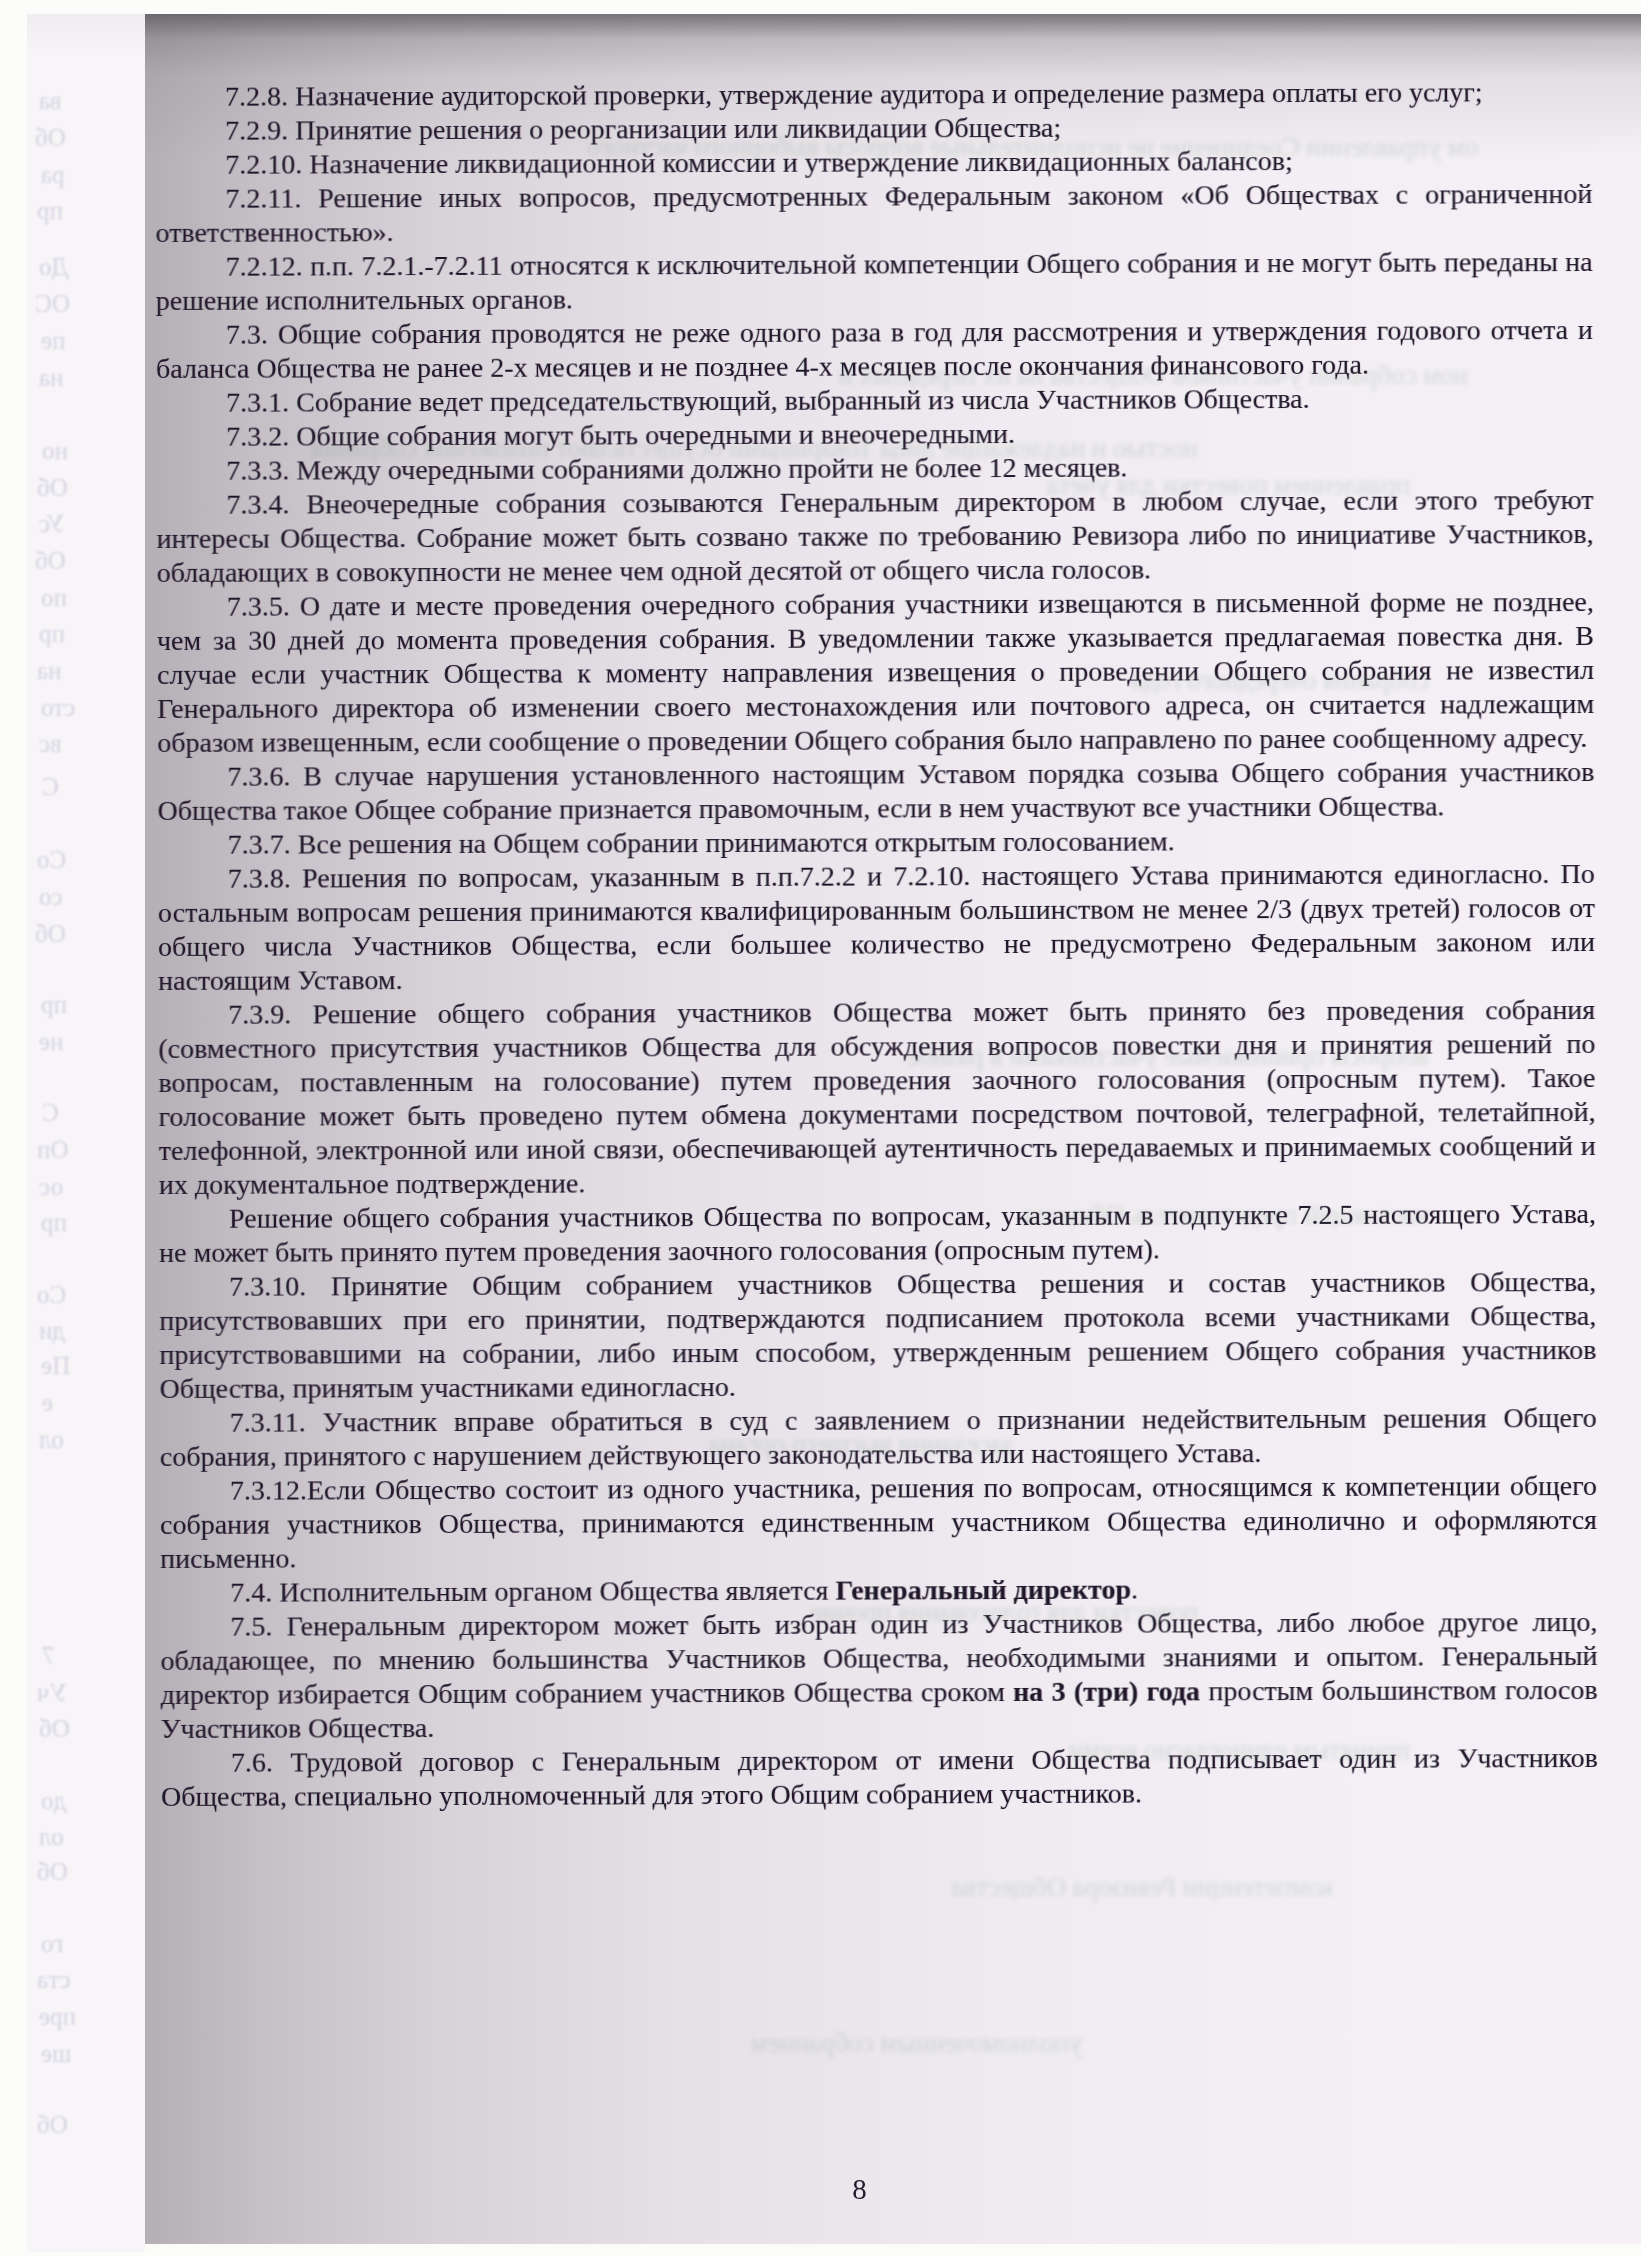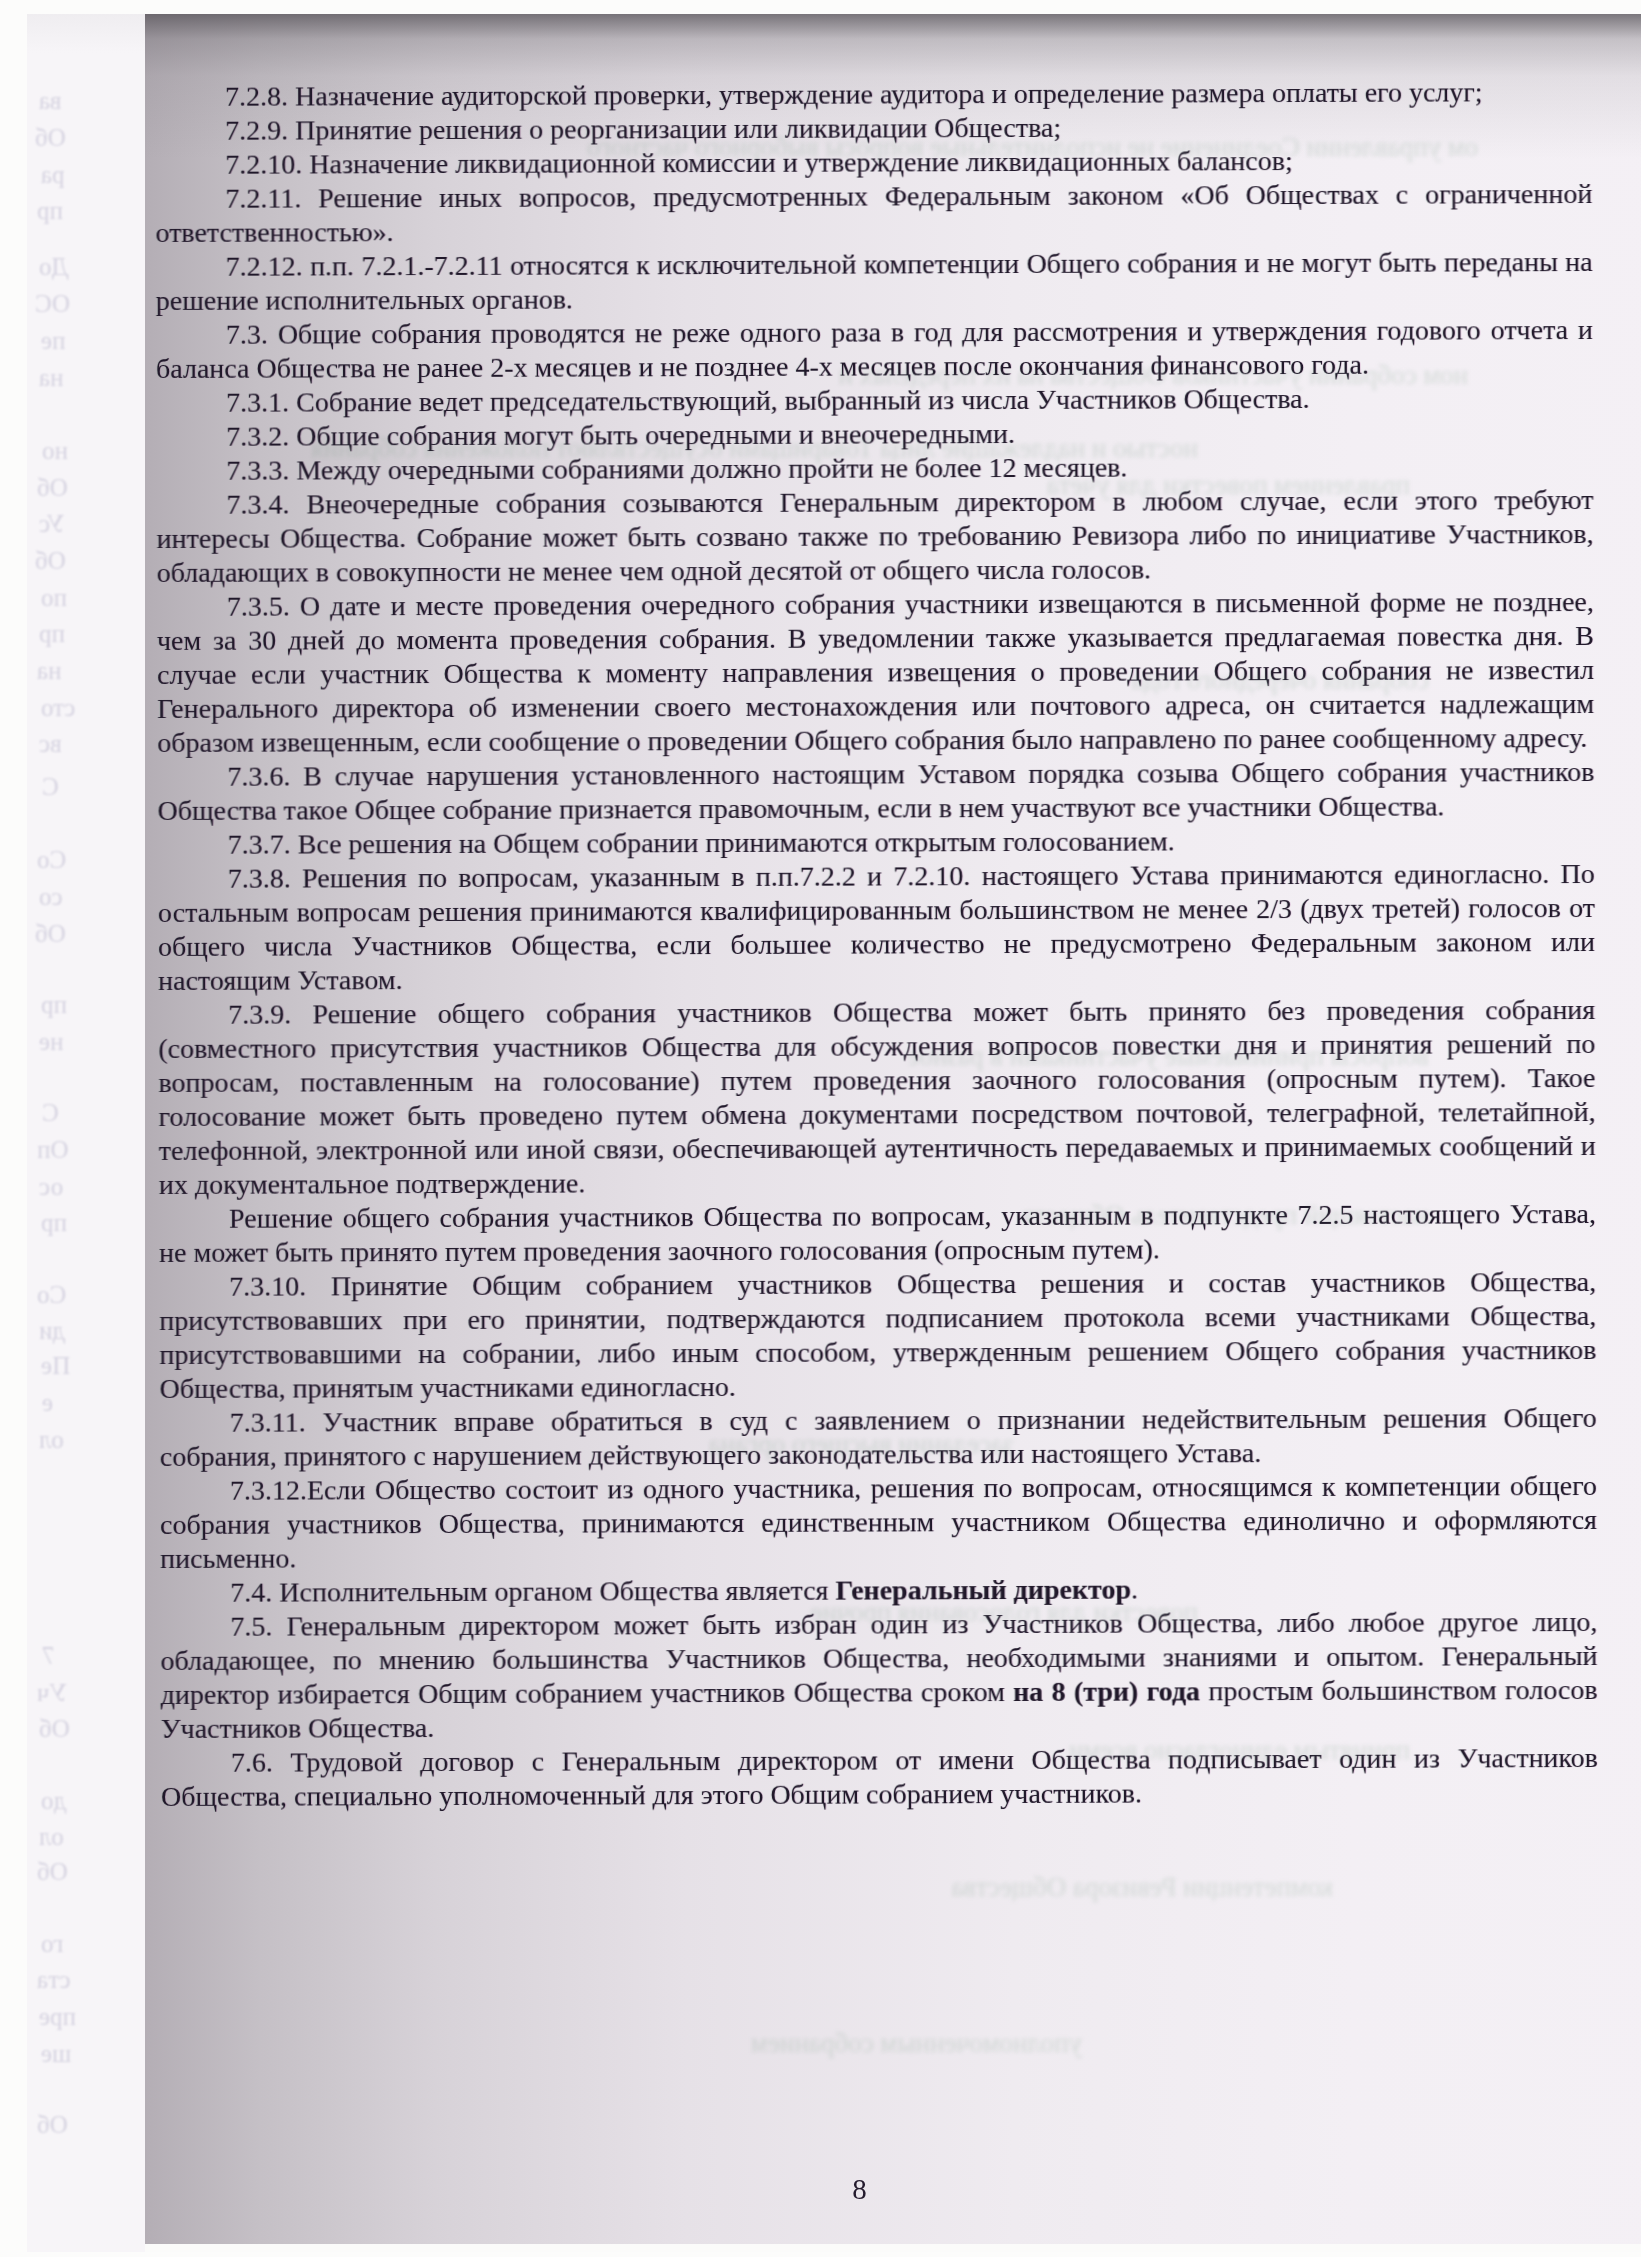--- a/index.html
+++ b/index.html
@@ -99,7 +99,7 @@
         <p><span>7.3.11. Участник вправе обратиться в суд с заявлением о признании недействительным решения Общего собрания, принятого с нарушением действующего законодательства или настоящего Устава.</span></p>
         <p><span>7.3.12.Если Общество состоит из одного участника, решения по вопросам, относящимся к компетенции общего собрания участников Общества, принимаются единственным участником Общества единолично и оформляются письменно.</span></p>
         <p><span>7.4. Исполнительным органом Общества является </span><b>Генеральный директор</b><span>.</span></p>
-        <p><span>7.5. Генеральным директором может быть избран один из Участников Общества, либо любое другое лицо, обладающее, по мнению большинства Участников Общества, необходимыми знаниями и опытом. Генеральный директор избирается Общим собранием участников Общества сроком </span><b>на 8 (три) года</b><span> простым большинством голосов Участников Общества.</span></p>
+        <p><span>7.5. Генеральным директором может быть избран один из Участников Общества, либо любое другое лицо, обладающее, по мнению большинства Участников Общества, необходимыми знаниями и опытом. Генеральный директор избирается Общим собранием участников Общества сроком </span><b>на 3 (три) года</b><span> простым большинством голосов Участников Общества.</span></p>
         <p><span>7.6. Трудовой договор с Генеральным директором от имени Общества подписывает один из Участников Общества, специально уполномоченный для этого Общим собранием участников.</span></p>
       </div>
     <div class="pagenum">8</div>

